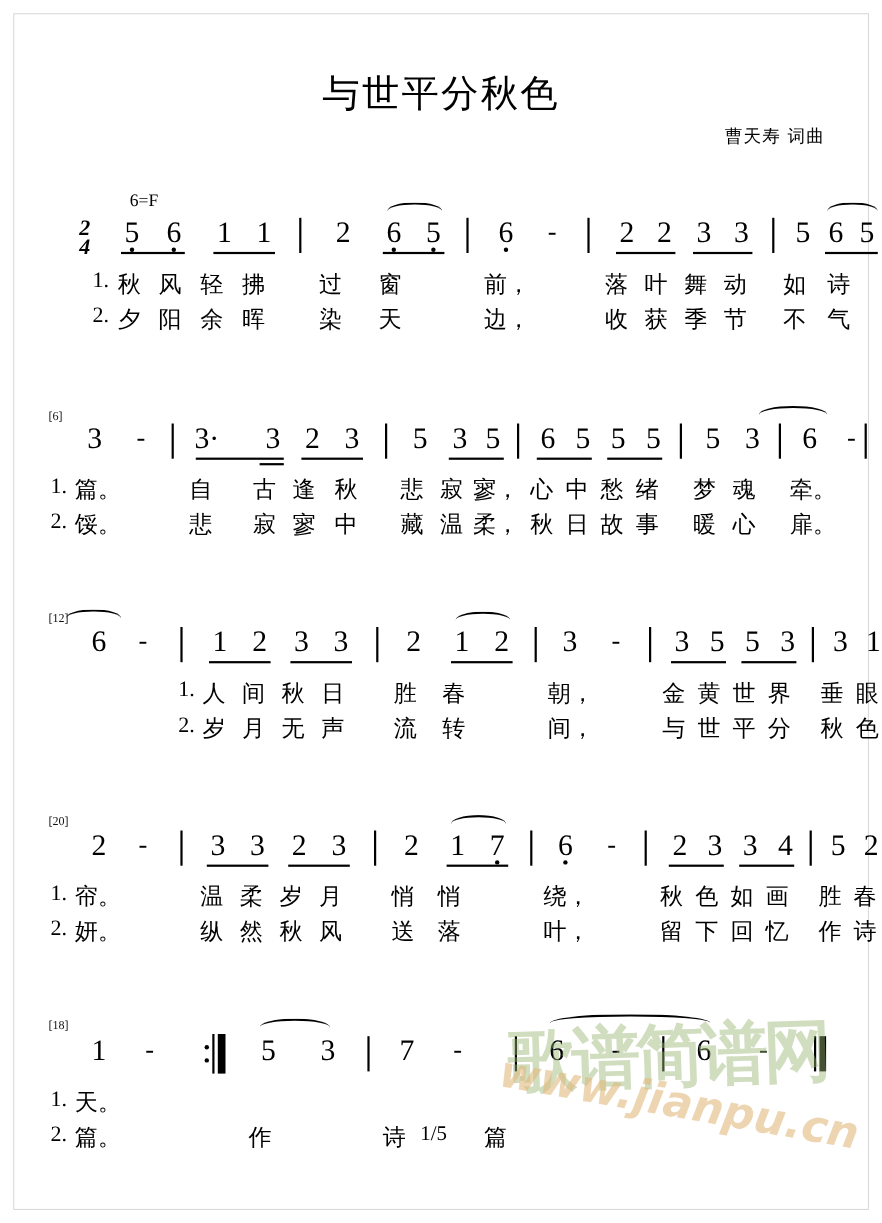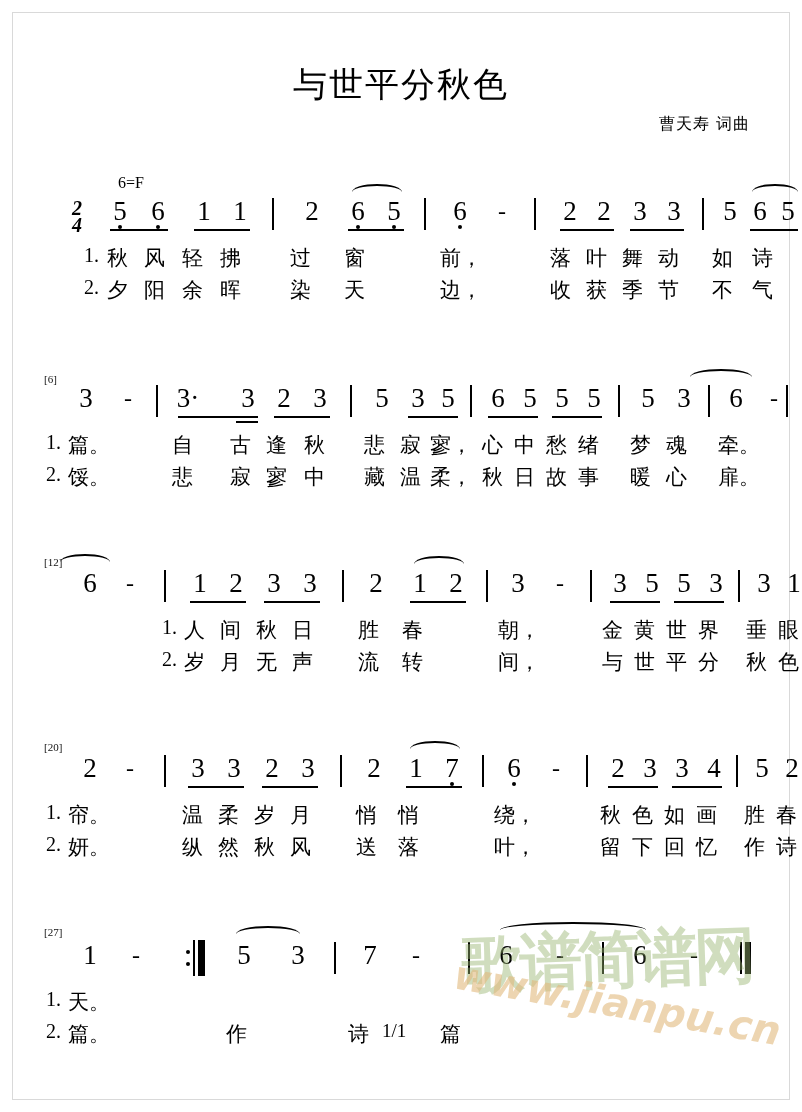--- a/index.html
+++ b/index.html
@@ -471,7 +471,7 @@
   </div>
 
   <div class="system" style="top:940px;">
-    <div class="meas-label" style="left:44px;top:-14px;">[27]</div>
+    <div class="meas-label" style="left:44px;top:-14px;">[18]</div>
 
     <div class="notes">
       <div class="n" style="left:78px;">1</div>

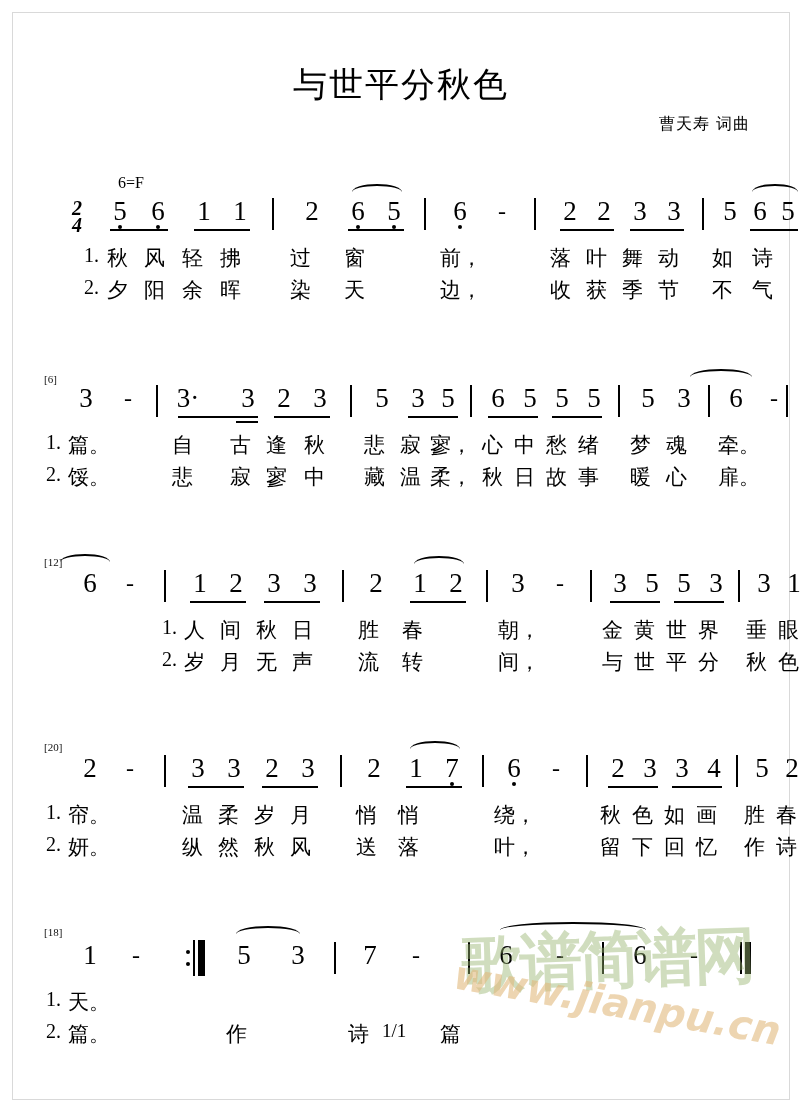--- a/index.html
+++ b/index.html
@@ -519,7 +519,7 @@
       <span class="ly" style="left:68px;">篇。</span>
       <span class="ly" style="left:226px;">作</span>
       <span class="ly" style="left:348px;">诗</span>
-      <span class="ly" style="left:382px;font-family:'Liberation Serif',serif;font-size:19px;">1/1</span>
+      <span class="ly" style="left:382px;font-family:'Liberation Serif',serif;font-size:19px;">1/5</span>
       <span class="ly" style="left:440px;">篇</span>
     </div>
   </div>

